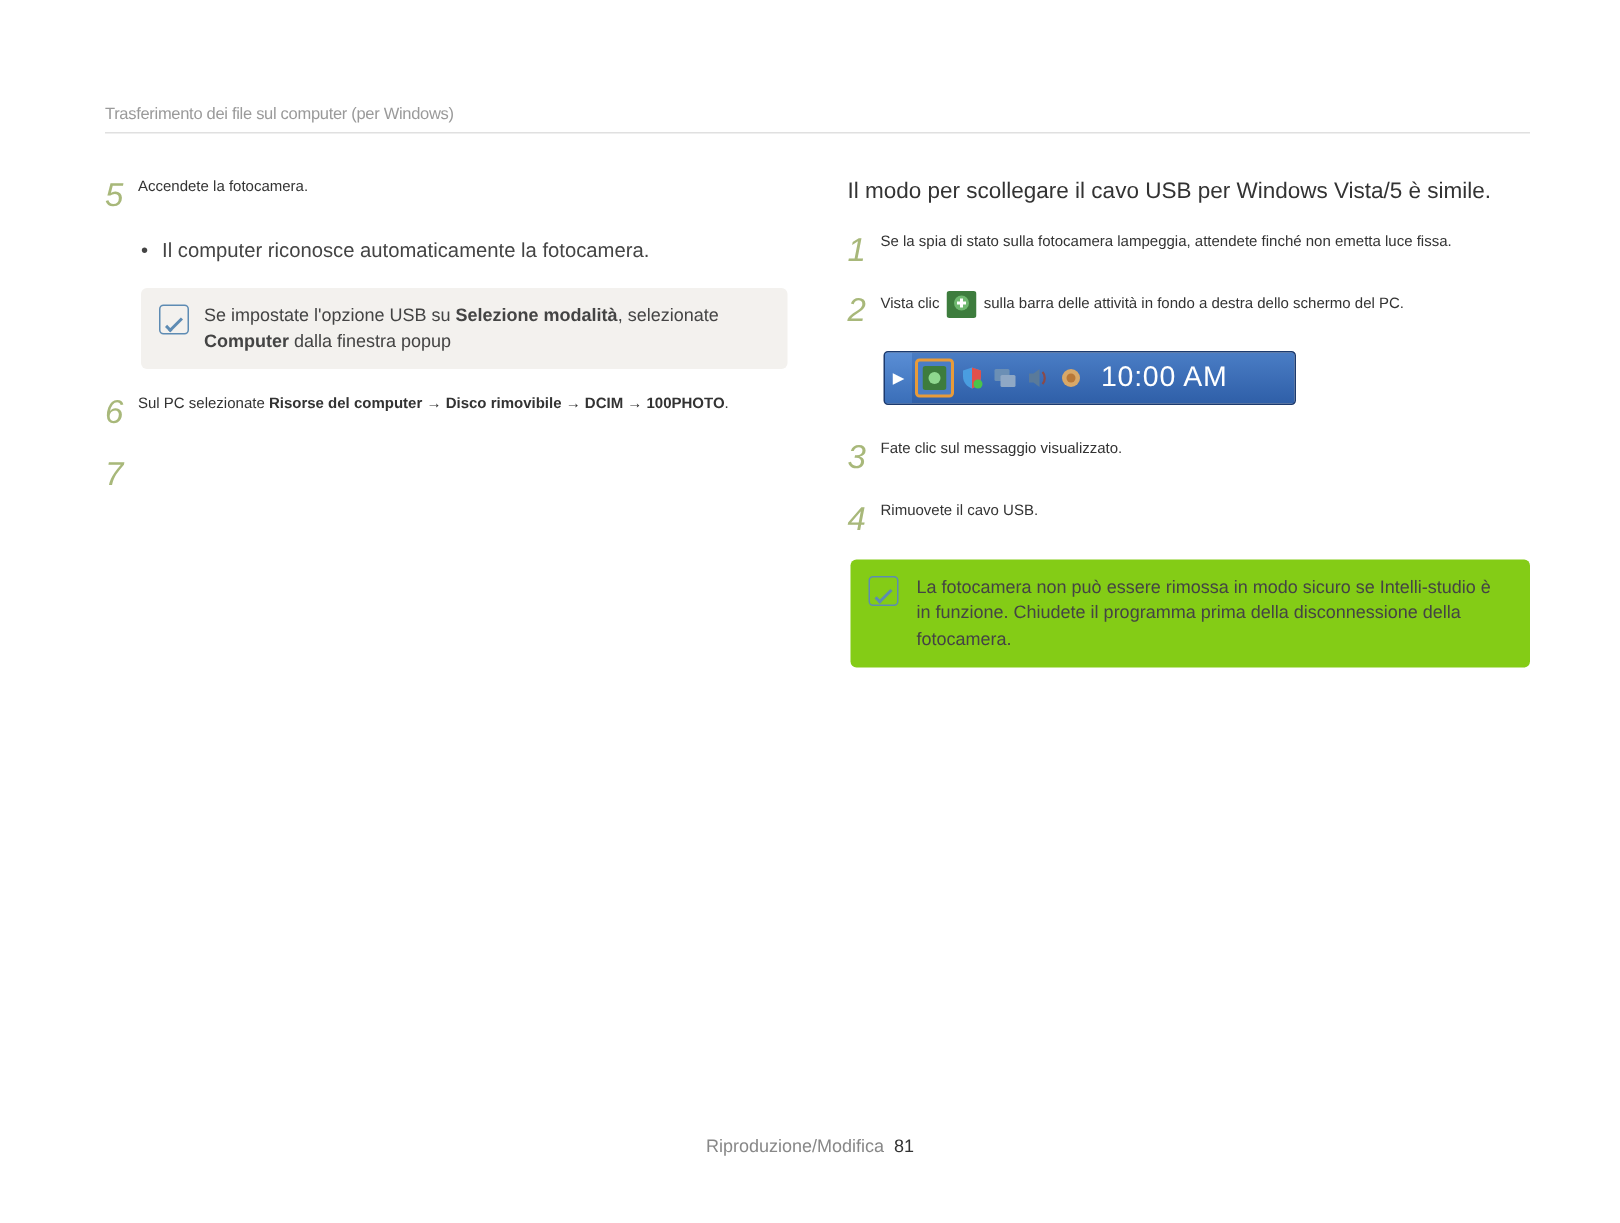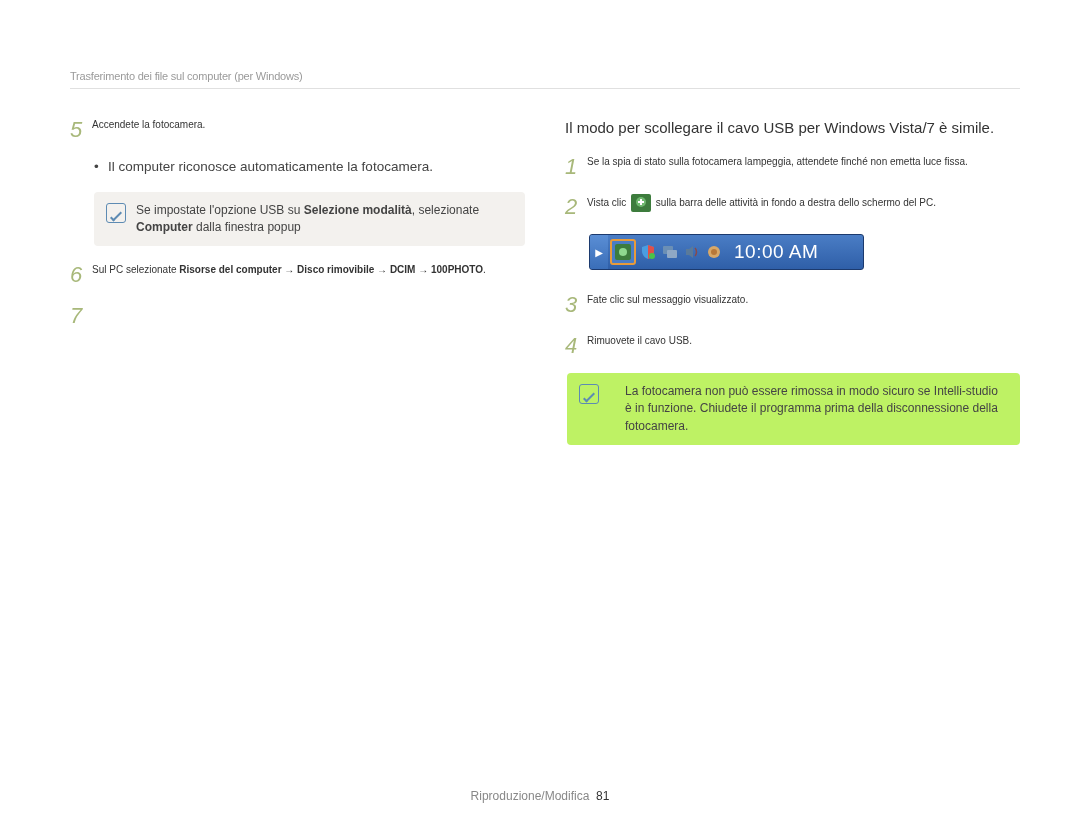--- a/index.html
+++ b/index.html
@@ -238,7 +238,7 @@
     <div class="col">
 
 
-      <div class="intro-text">Il modo per scollegare il cavo USB per Windows Vista/7 è simile.</div>
+      <div class="intro-text">Il modo per scollegare il cavo USB per Windows Vista/5 è simile.</div>
 
       <div class="step">
         <div class="step-num">1</div>

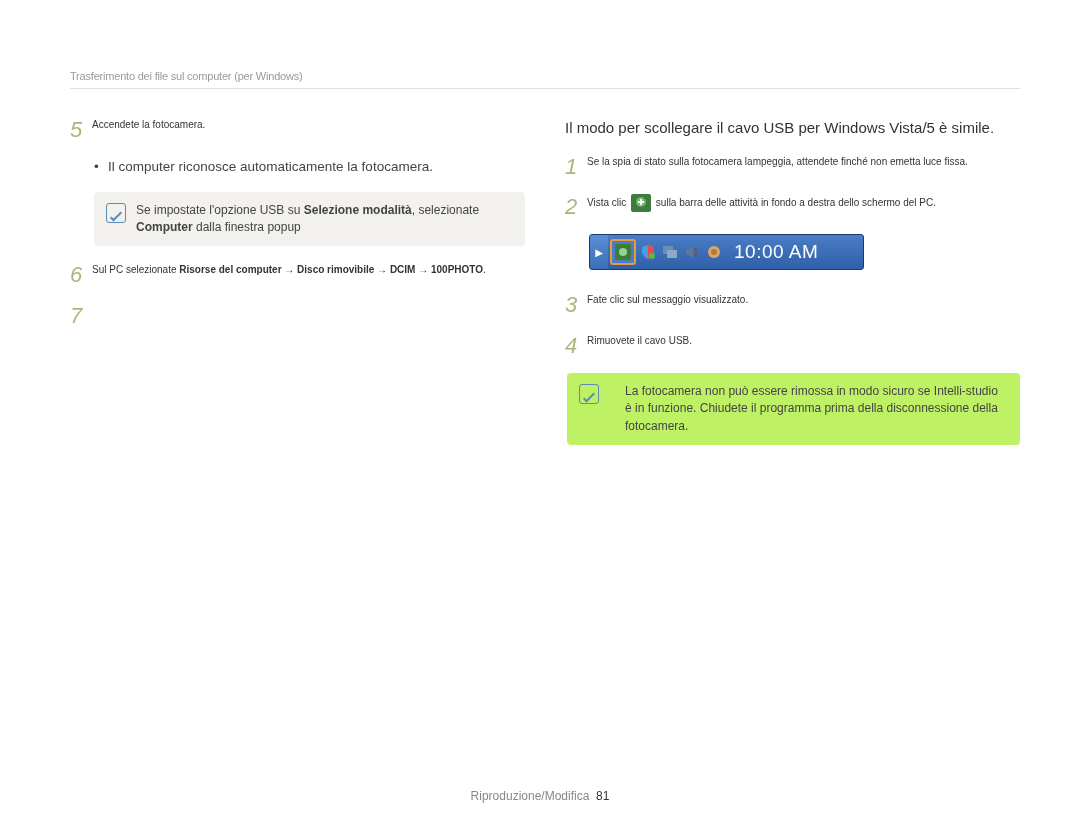--- a/index.html
+++ b/index.html
@@ -75,12 +75,12 @@
     justify-content: flex-end;
   }
   .note-box-wide {
-    background: #bef264;
+    background: #84cc16;
     border-radius: 4px;
     padding: 10px 14px 10px 12px;
     margin: 12px 0 16px 2px;
     display: flex;
-    gap: 26px;
+    gap: 12px;
   }
   .note-icon {
     width: 18px;

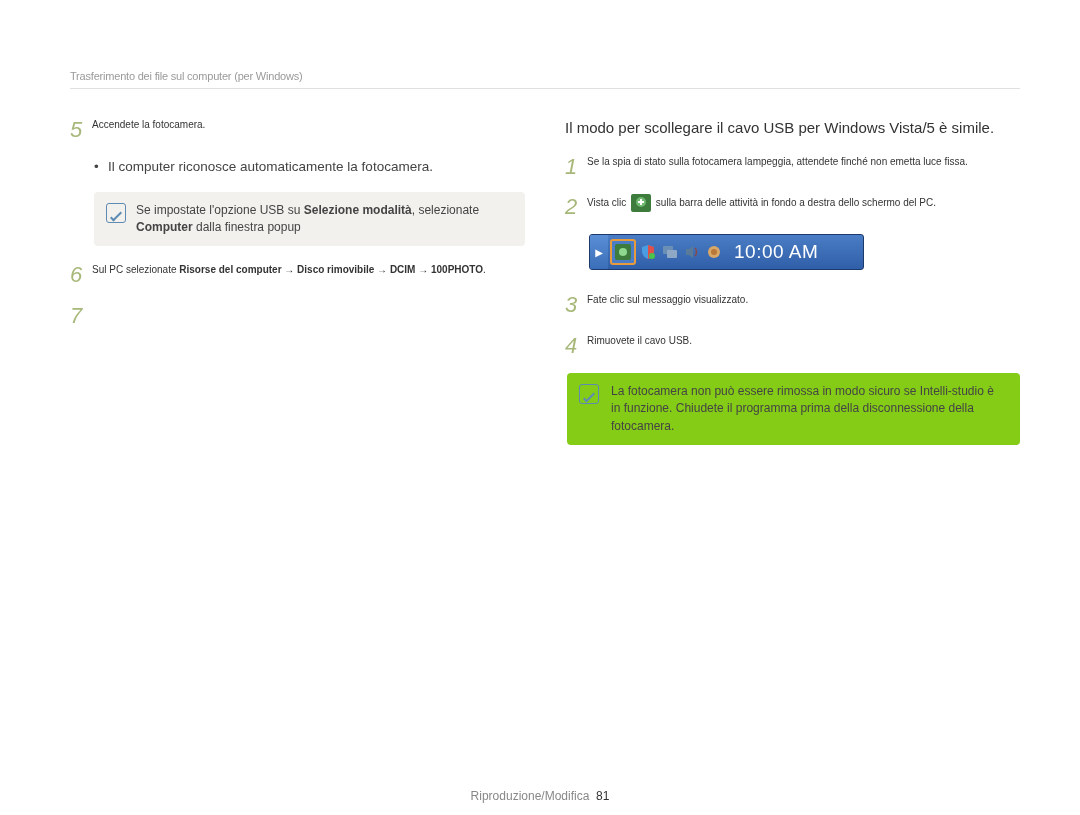--- a/index.html
+++ b/index.html
@@ -181,7 +181,7 @@
   }
   .footer {
     position: absolute;
-    bottom: 12px;
+    bottom: 44px;
     left: 0;
     right: 0;
     text-align: center;

